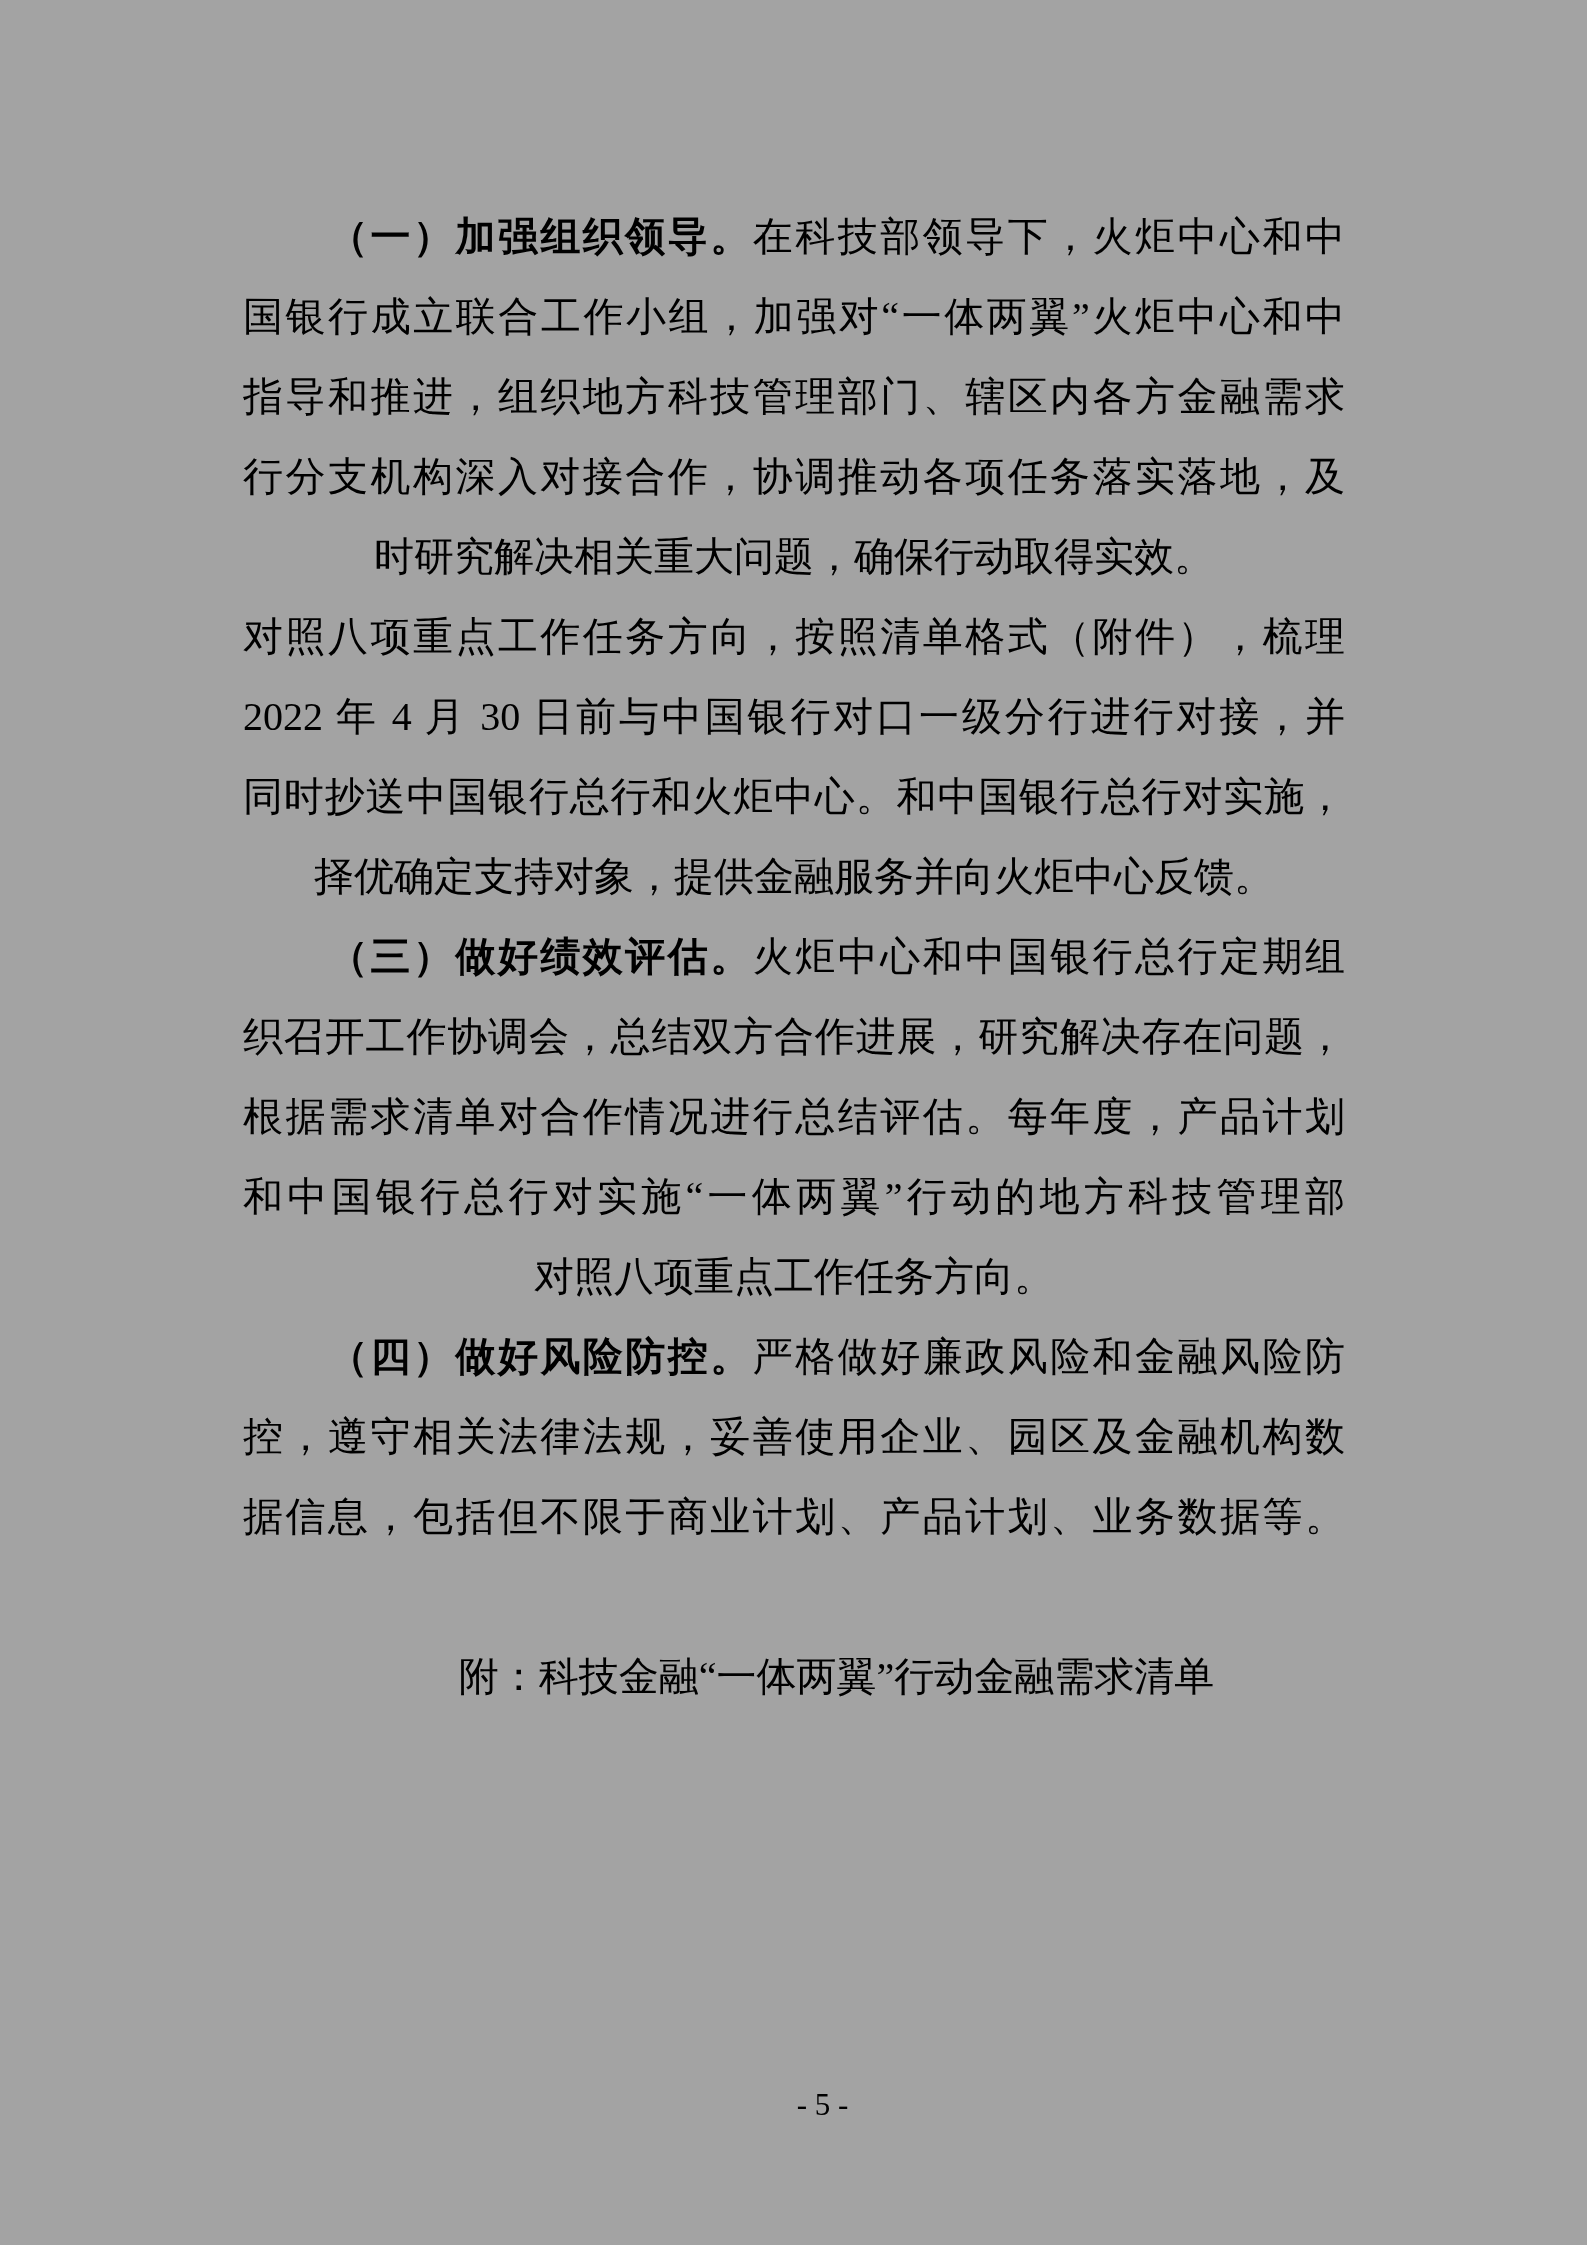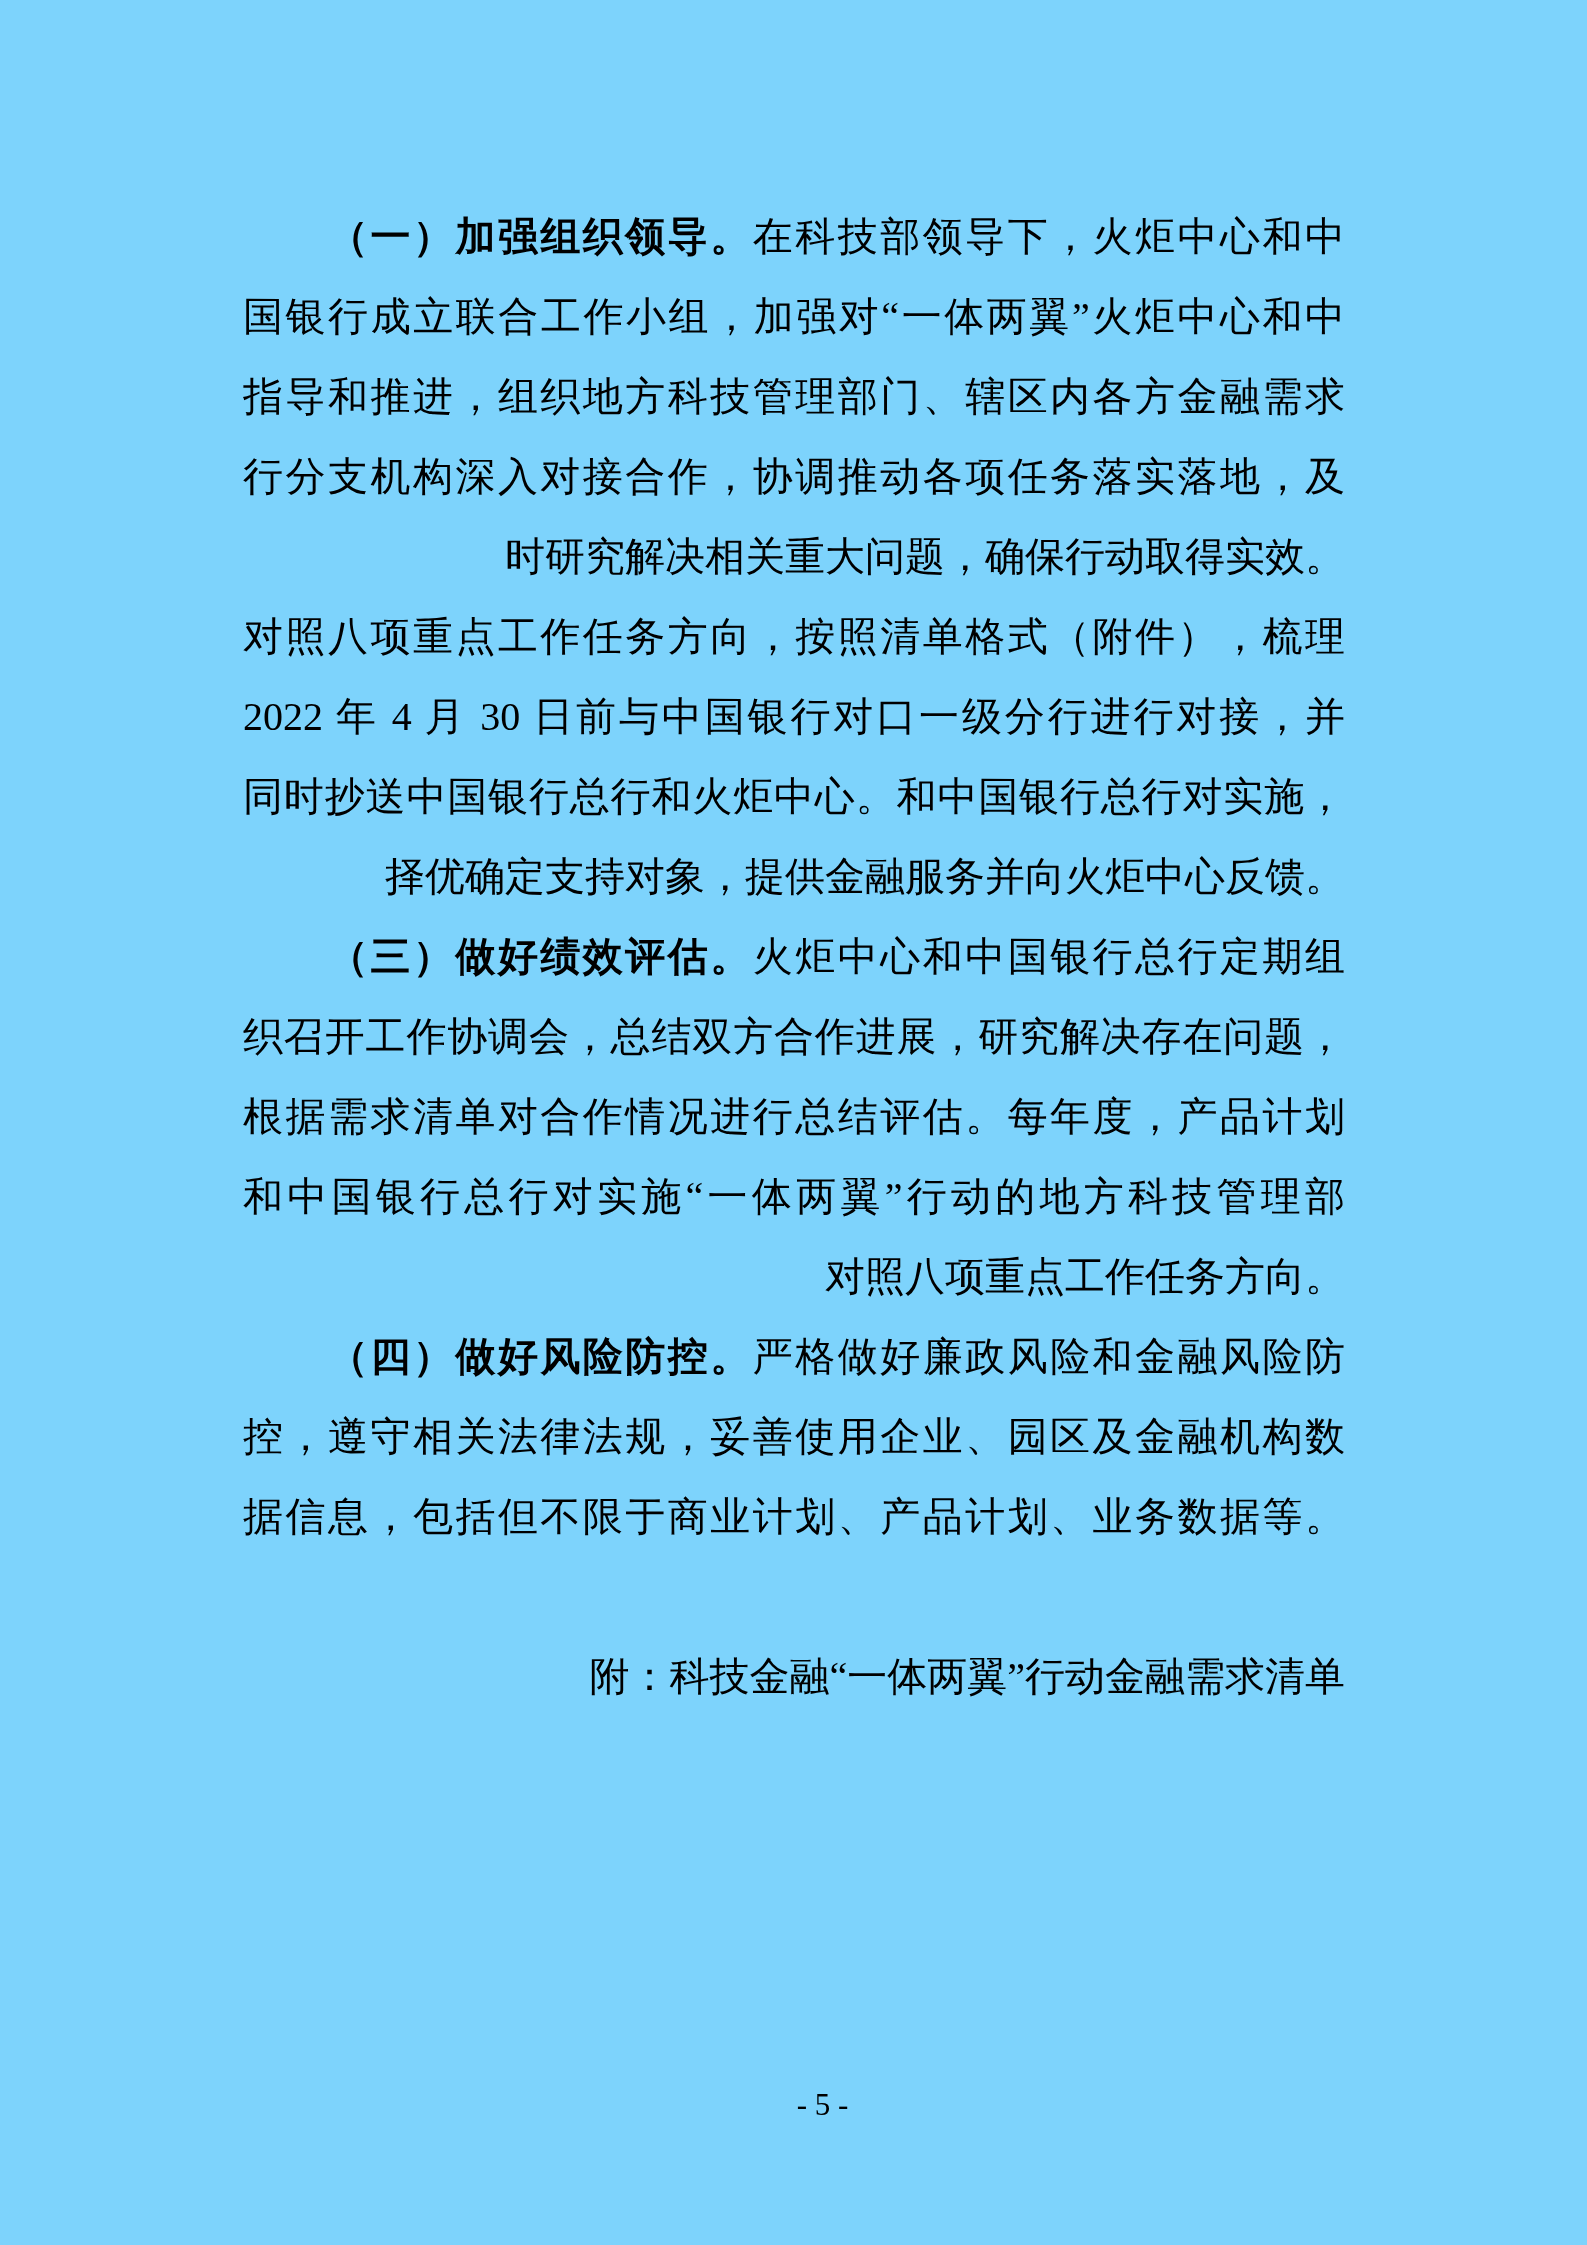--- a/index.html
+++ b/index.html
@@ -20,7 +20,7 @@
     left: 0; top: 0;
     width: 1587px;
     height: 2245px;
-    background: #7dd3fc;
+    background: #a3a3a3;
   }
   .text-block {
     position: absolute;

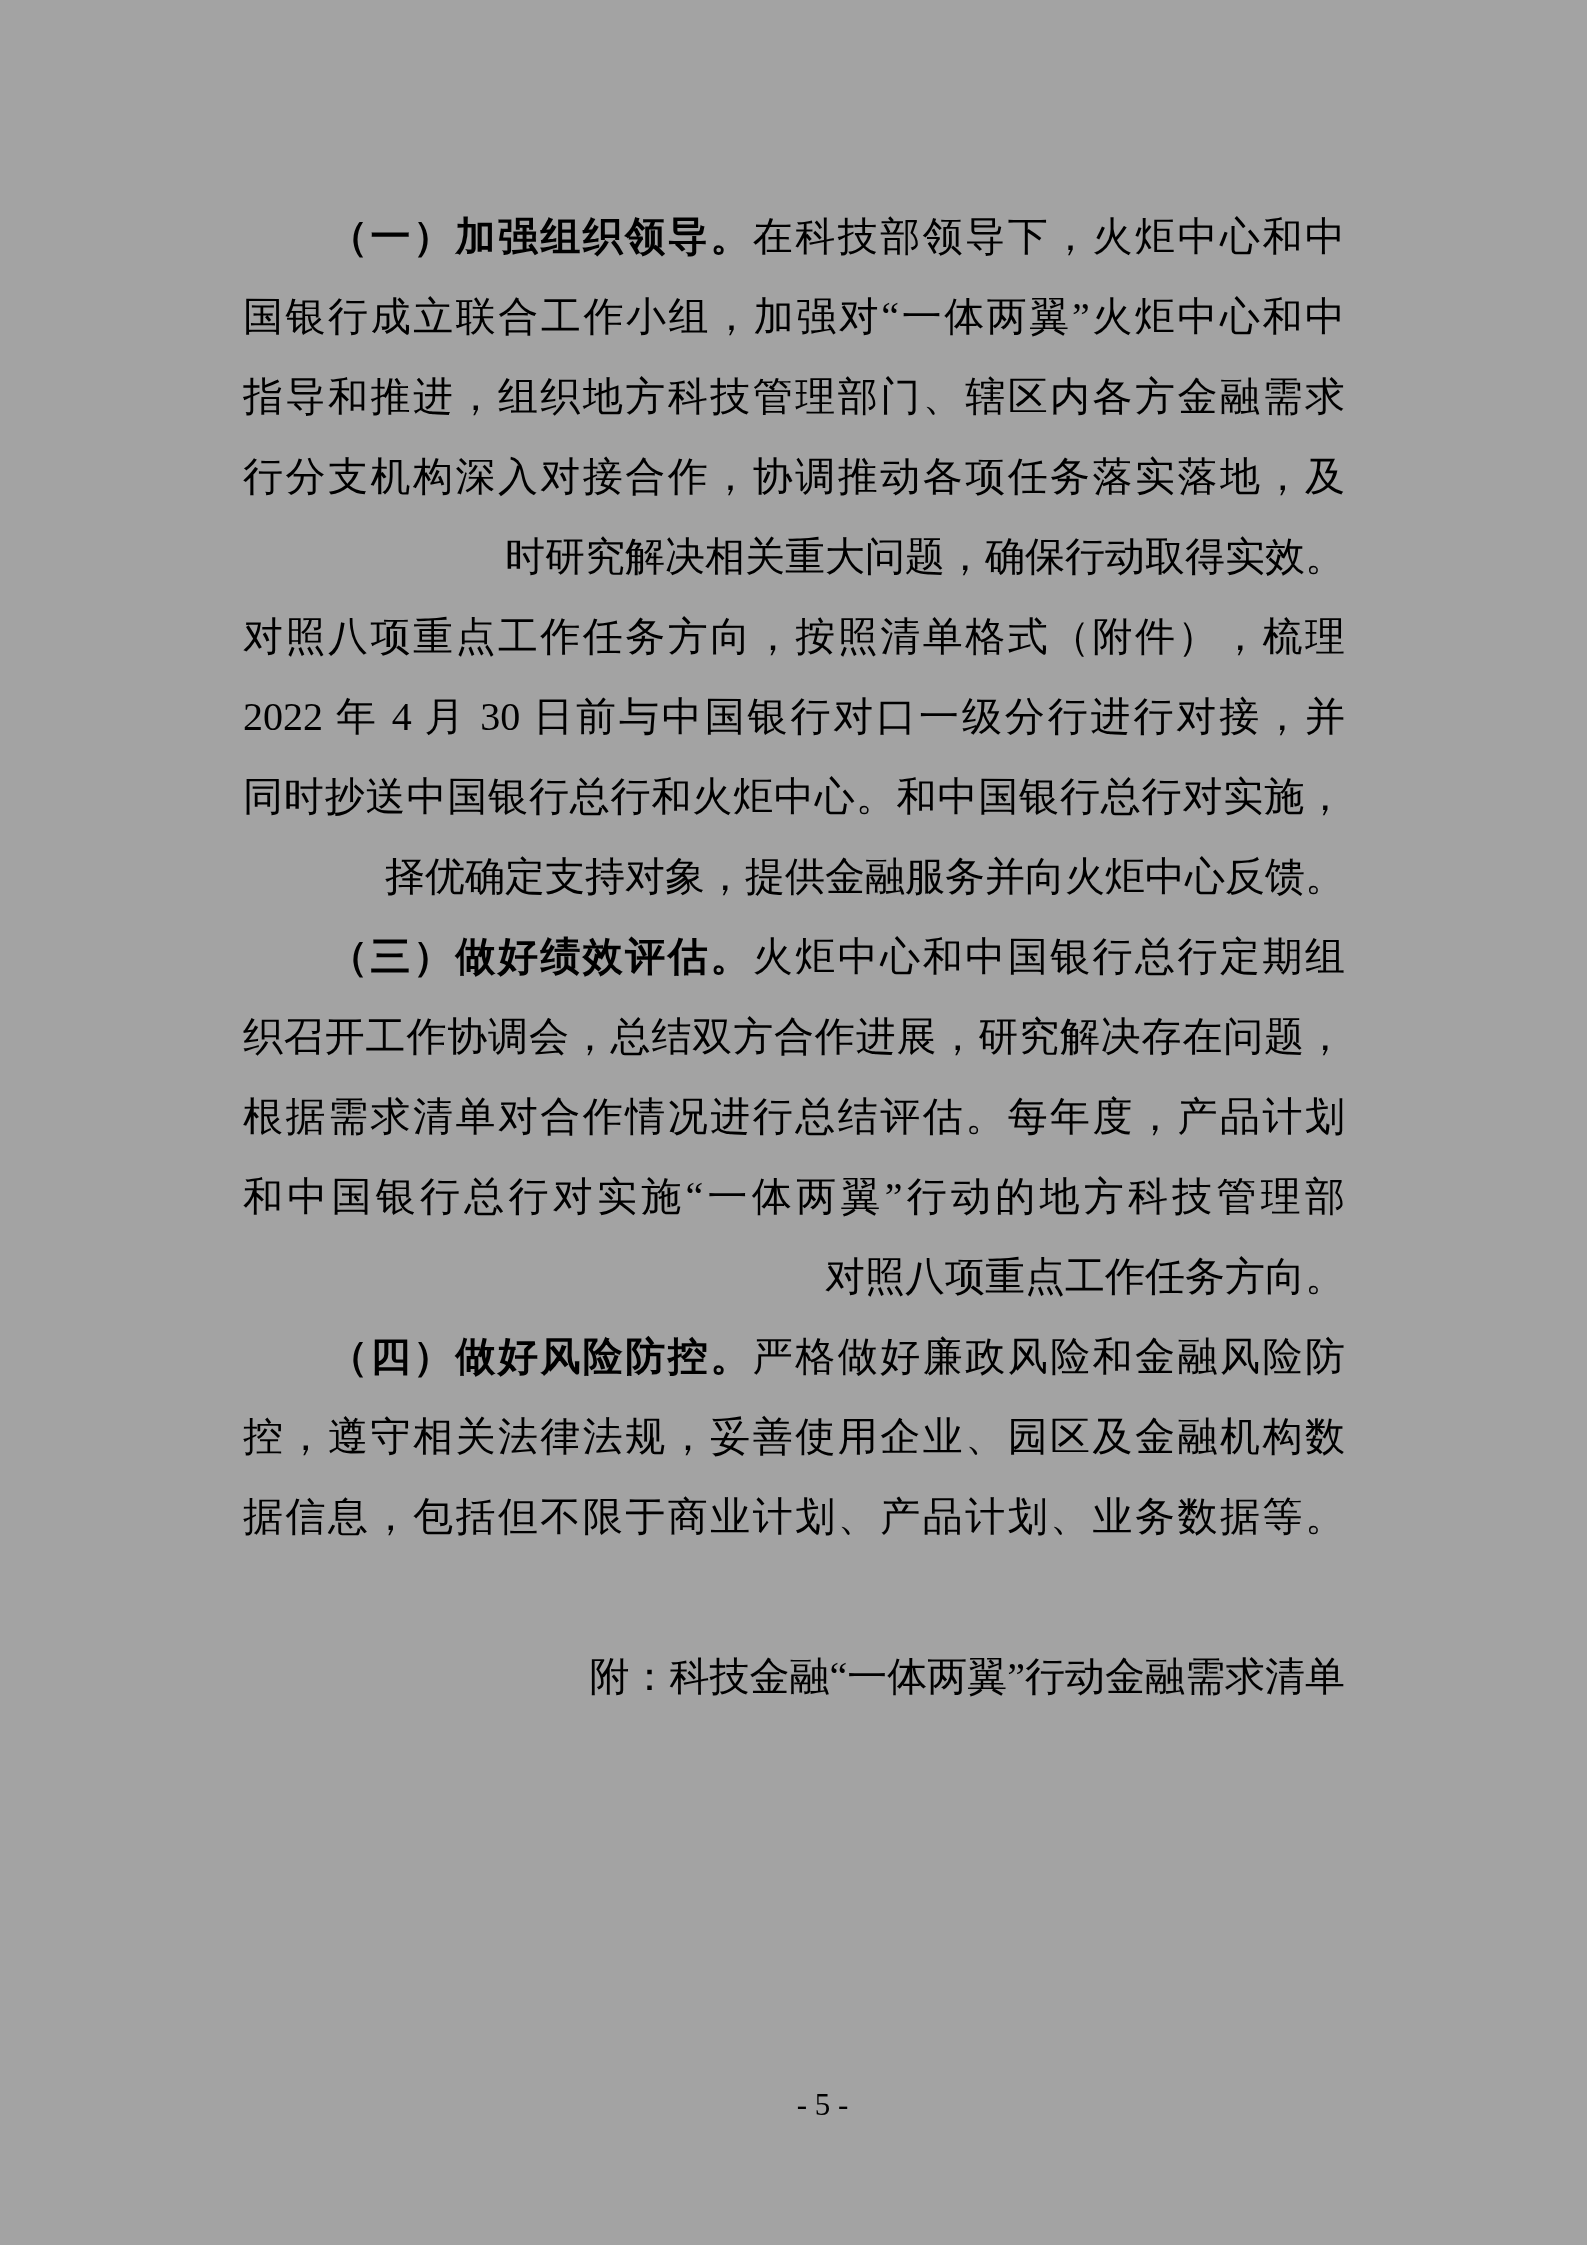--- a/index.html
+++ b/index.html
@@ -32,7 +32,7 @@
     height: 80px;
     line-height: 80px;
     font-size: 40px;
-    text-align: right;
+    text-align: center;
     letter-spacing: 0;
     white-space: normal;
   }

